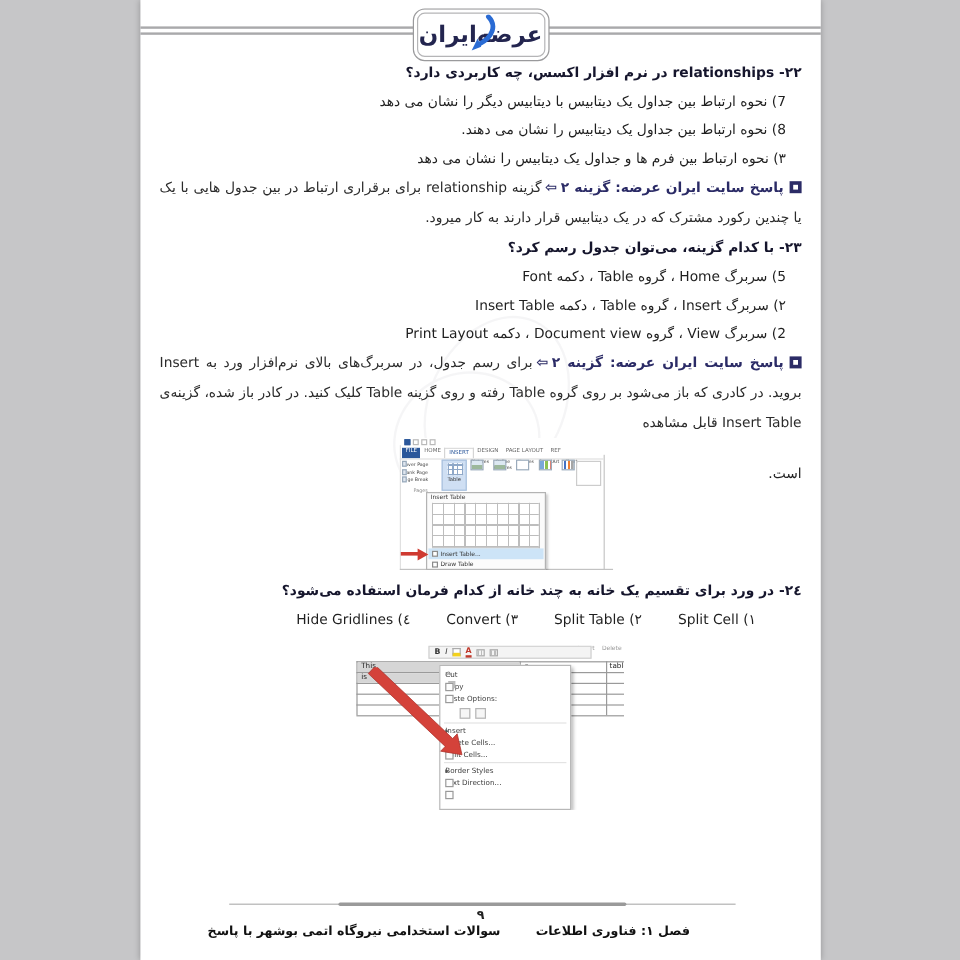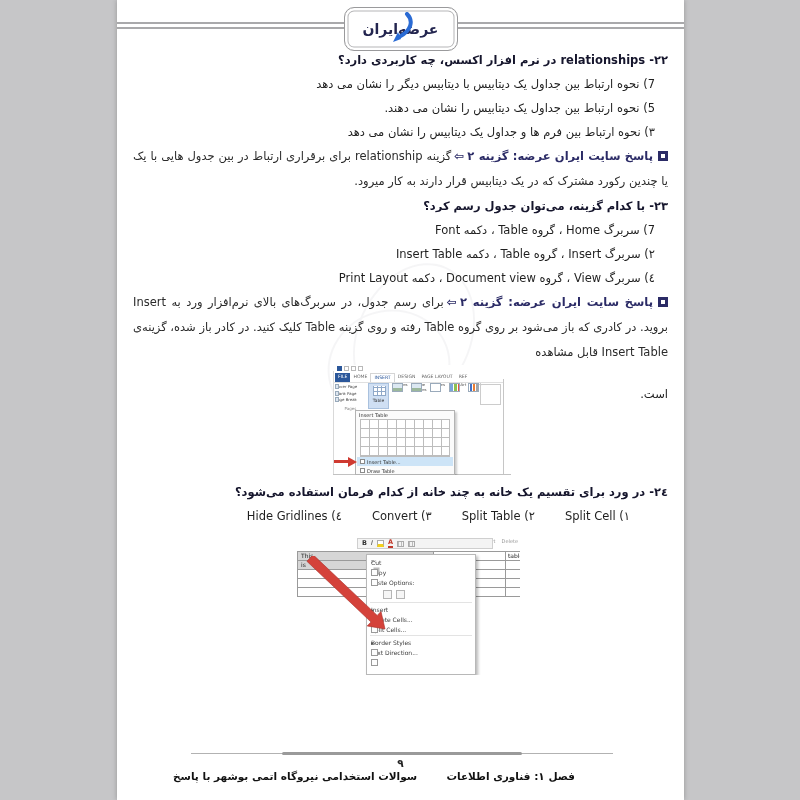--- a/index.html
+++ b/index.html
@@ -14,7 +14,7 @@
             width:112px;height:42px;background:#fff;border:1.5px solid #9a9a9c;border-radius:10px;
             box-shadow:inset 0 0 0 2.5px #fff, inset 0 0 0 3.5px #b5b5b7;
             display:flex;align-items:center;justify-content:center;z-index:3;}
-  .logo-txt{font-weight:bold;font-size:14px;color:#23254f;direction:rtl;letter-spacing:0;}
+  .logo-txt{font-weight:bold;font-size:19px;color:#23254f;direction:rtl;letter-spacing:0;}
   .logo-arrow{position:absolute;left:38px;top:4px;}
   
   .wm{position:absolute;left:200px;top:250px;width:200px;height:200px;opacity:.5;z-index:0;}

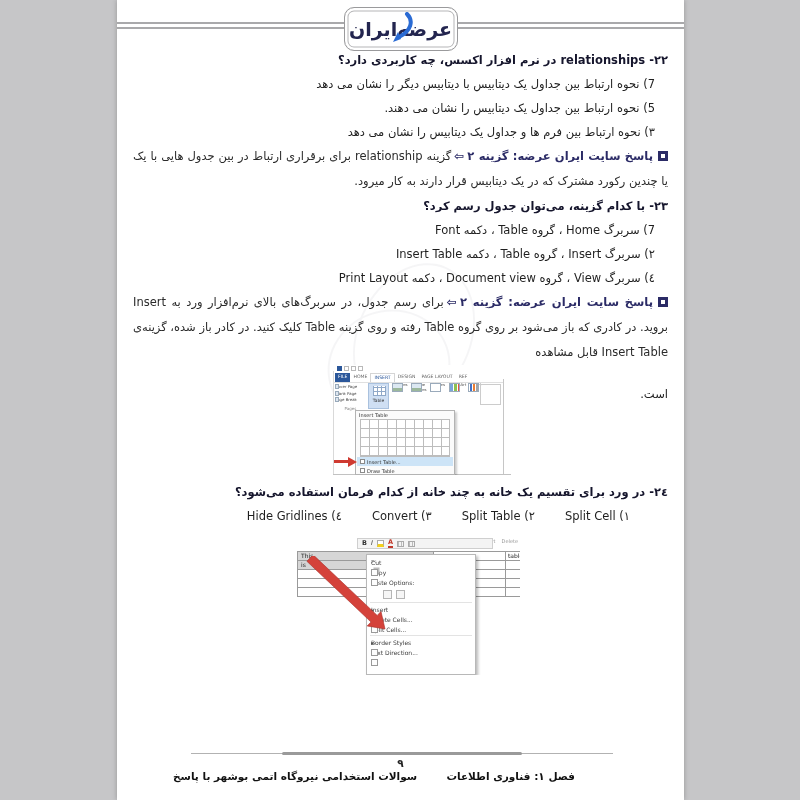--- a/index.html
+++ b/index.html
@@ -148,7 +148,7 @@
 
       <div class="qtitle">۲۲- relationships در نرم افزار اکسس، چه کاربردی دارد؟</div>
       <div class="opt">7) نحوه ارتباط بین جداول یک دیتابیس با دیتابیس دیگر را نشان می دهد</div>
-      <div class="opt">5) نحوه ارتباط بین جداول یک دیتابیس را نشان می دهند.</div>
+      <div class="opt">8) نحوه ارتباط بین جداول یک دیتابیس را نشان می دهند.</div>
       <div class="opt">۳) نحوه ارتباط بین فرم ها و جداول یک دیتابیس را نشان می دهد</div>
       <p class="ans"><span class="ansicon"></span><span class="lbl">پاسخ سایت ایران عرضه: گزینه ۲</span><span class="arr">⇦</span><span>گزینه relationship برای برقراری ارتباط در بین جدول هایی با یک یا چندین رکورد مشترک که در یک دیتابیس قرار دارند به کار میرود.</span></p>
 

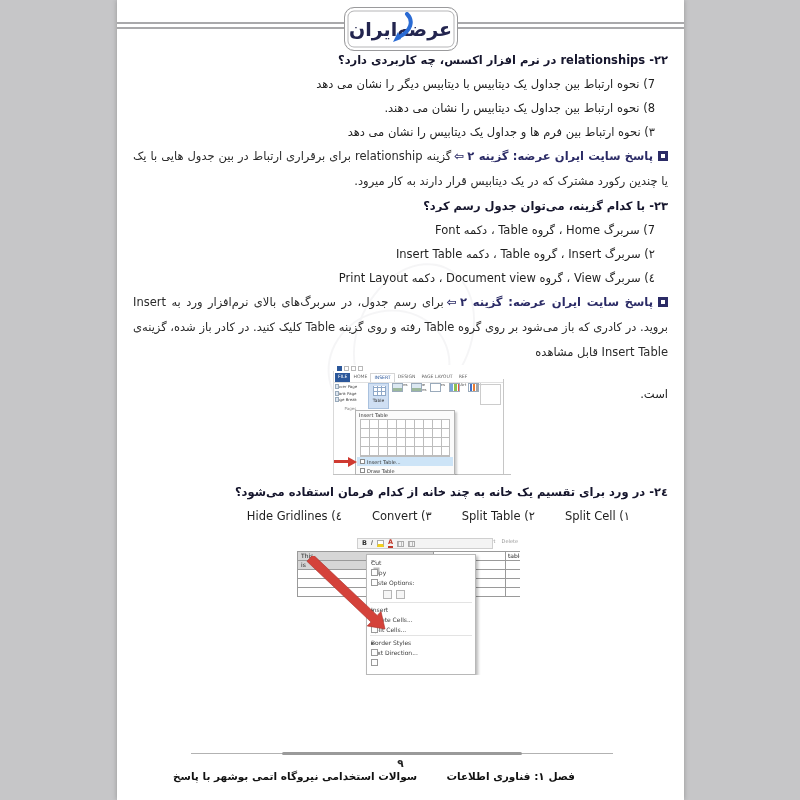--- a/index.html
+++ b/index.html
@@ -153,7 +153,7 @@
       <p class="ans"><span class="ansicon"></span><span class="lbl">پاسخ سایت ایران عرضه: گزینه ۲</span><span class="arr">⇦</span><span>گزینه relationship برای برقراری ارتباط در بین جدول هایی با یک یا چندین رکورد مشترک که در یک دیتابیس قرار دارند به کار میرود.</span></p>
 
       <div class="qtitle">۲۳- با کدام گزینه، می‌توان جدول رسم کرد؟</div>
-      <div class="opt">7) سربرگ Home ، گروه Table ، دکمه Font</div>
+      <div class="opt">5) سربرگ Home ، گروه Table ، دکمه Font</div>
       <div class="opt">۲) سربرگ Insert ، گروه Table ، دکمه Insert Table</div>
       <div class="opt">٤) سربرگ View ، گروه Document view ، دکمه Print Layout</div>
       <p class="ans"><span class="ansicon"></span><span class="lbl">پاسخ سایت ایران عرضه: گزینه ۲</span><span class="arr">⇦</span><span>برای رسم جدول، در سربرگ‌های بالای نرم‌افزار ورد به Insert بروید. در کادری که باز می‌شود بر روی گروه Table رفته و روی گزینه Table کلیک کنید. در کادر باز شده، گزینه‌ی Insert Table قابل مشاهده</span></p>

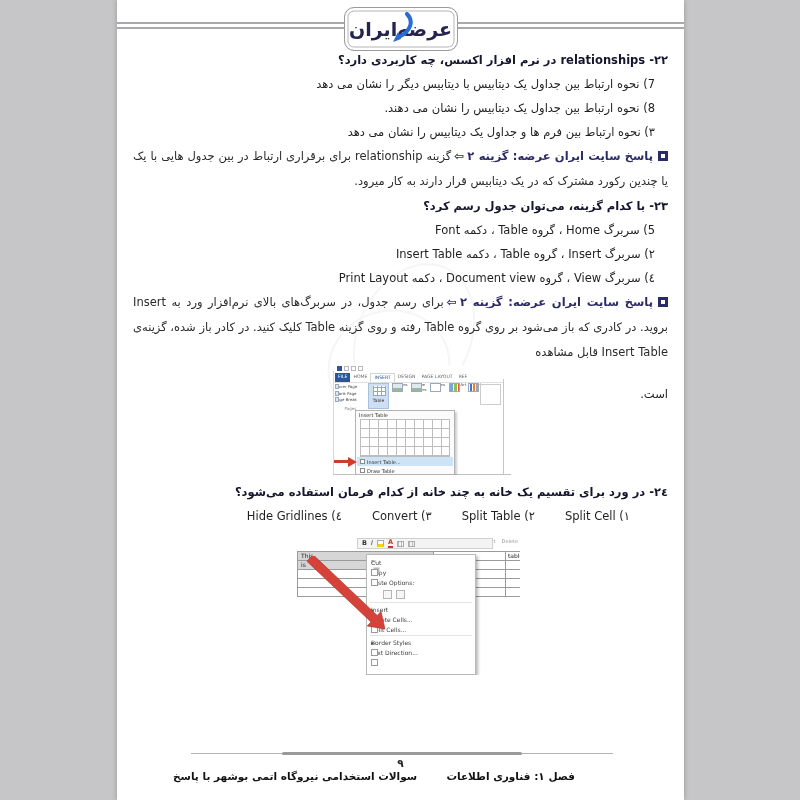--- a/index.html
+++ b/index.html
@@ -155,7 +155,7 @@
       <div class="qtitle">۲۳- با کدام گزینه، می‌توان جدول رسم کرد؟</div>
       <div class="opt">5) سربرگ Home ، گروه Table ، دکمه Font</div>
       <div class="opt">۲) سربرگ Insert ، گروه Table ، دکمه Insert Table</div>
-      <div class="opt">٤) سربرگ View ، گروه Document view ، دکمه Print Layout</div>
+      <div class="opt">2) سربرگ View ، گروه Document view ، دکمه Print Layout</div>
       <p class="ans"><span class="ansicon"></span><span class="lbl">پاسخ سایت ایران عرضه: گزینه ۲</span><span class="arr">⇦</span><span>برای رسم جدول، در سربرگ‌های بالای نرم‌افزار ورد به Insert بروید. در کادری که باز می‌شود بر روی گروه Table رفته و روی گزینه Table کلیک کنید. در کادر باز شده، گزینه‌ی Insert Table قابل مشاهده</span></p>
 
       <div class="figrow">

